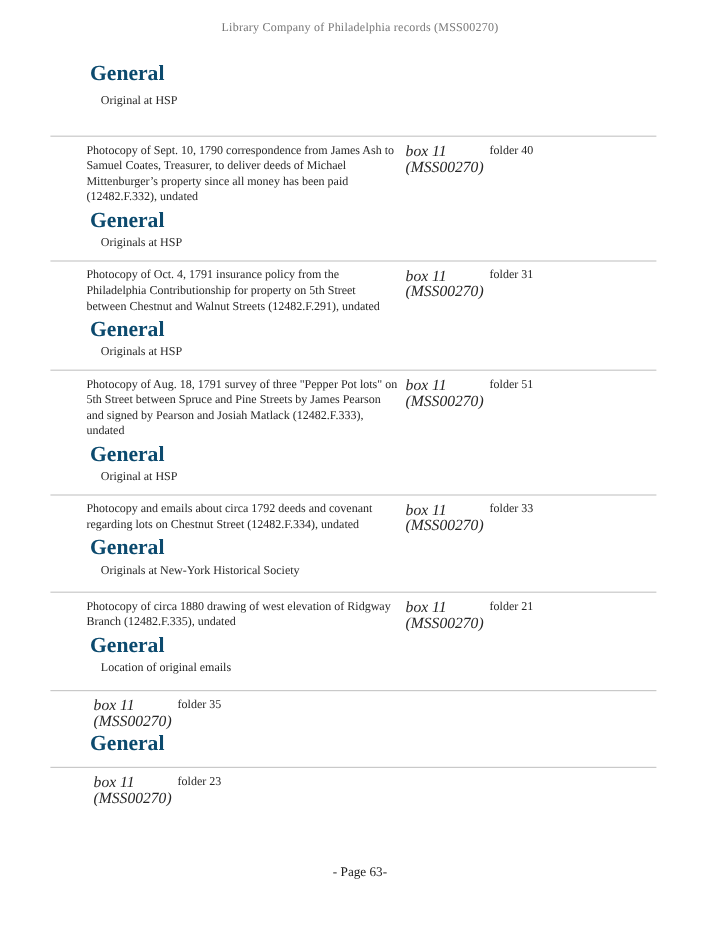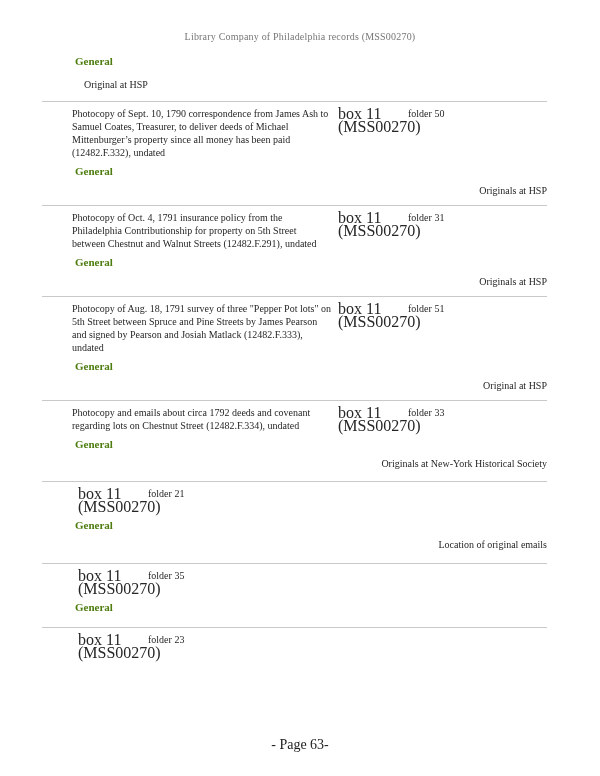--- a/index.html
+++ b/index.html
@@ -15,7 +15,7 @@
   }
   .header-title {
     position: absolute;
-    top: 31px;
+    top: 18px;
     left: 0;
     right: 0;
     text-align: center;

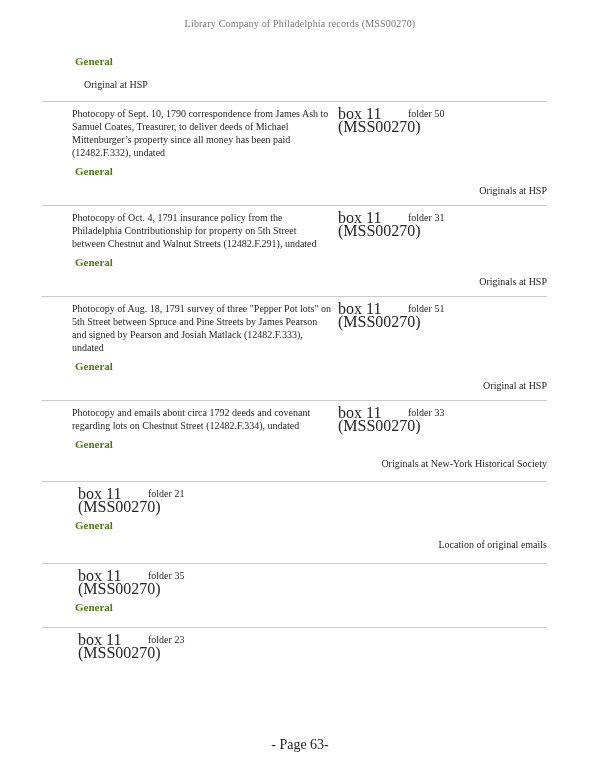--- a/index.html
+++ b/index.html
@@ -24,10 +24,10 @@
     letter-spacing: 0.2px;
   }
   .general-heading {
-    font-size: 11px;
+    font-size: 18px;
     font-weight: bold;
     line-height: 15px;
-    color: #4d7c0f;
+    color: #0c4a6e;
   }
   .general-note {
     font-size: 10px;

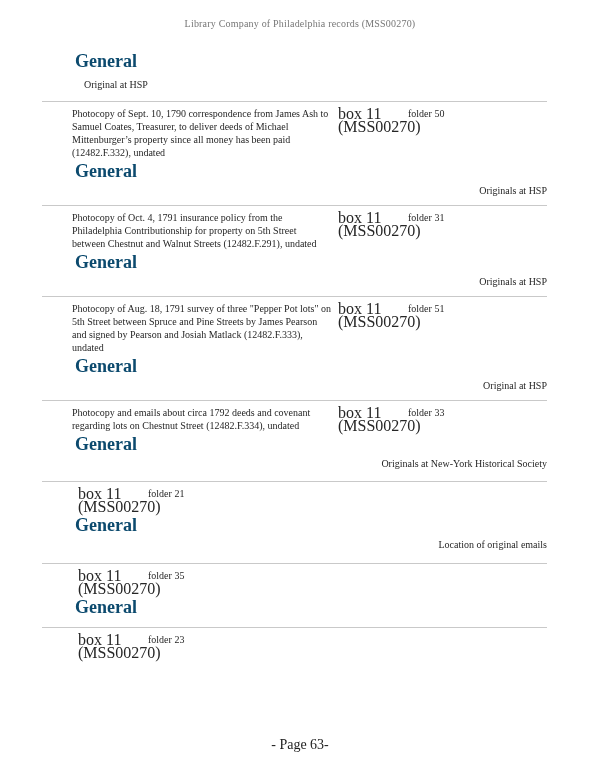--- a/index.html
+++ b/index.html
@@ -44,7 +44,7 @@
   .intro .general-note { padding-left: 42px; margin-top: 9px; }
   .entries {
     position: absolute;
-    top: 101px;
+    top: 113px;
     left: 42px;
     width: 505px;
   }

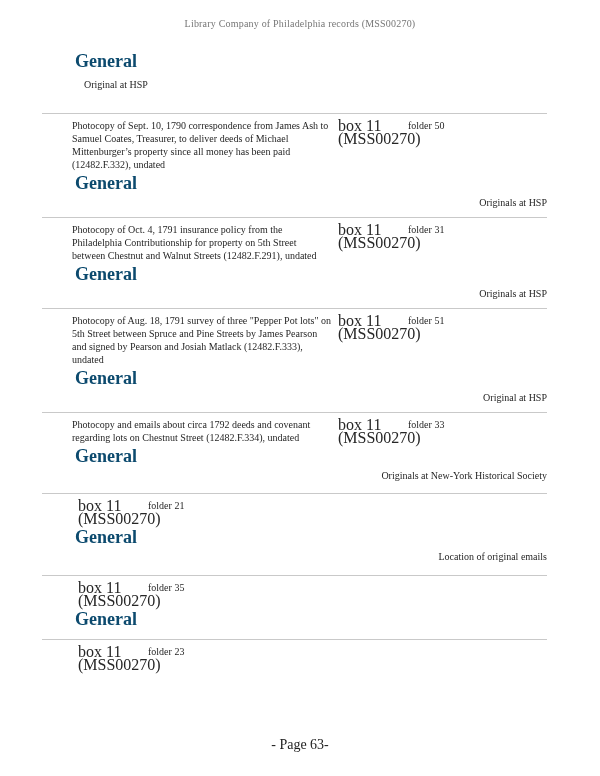--- a/index.html
+++ b/index.html
@@ -67,8 +67,9 @@
   .box-col {
     width: 64px;
     margin-left: 6px;
-    font-size: 16px;
+    font-size: 13px;
     line-height: 13px;
+    font-style: italic;
   }
   .box-col span { display: block; }
   .folder-col {

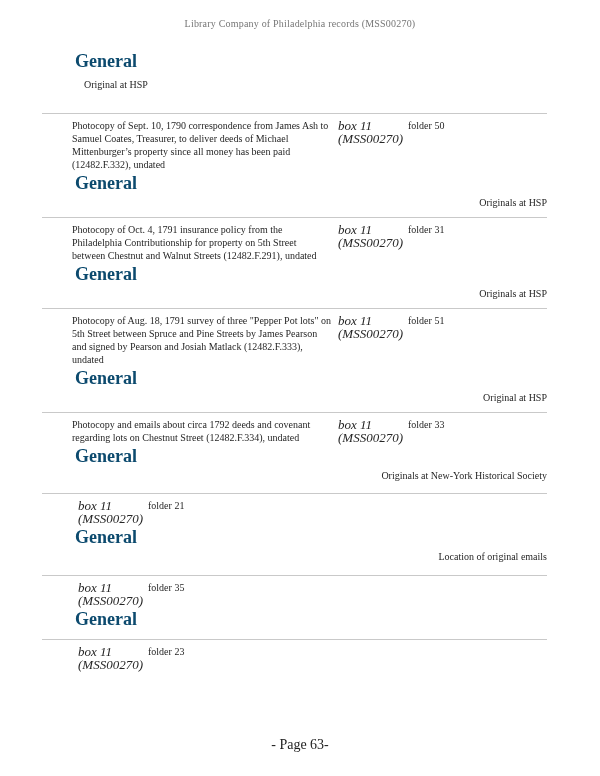--- a/index.html
+++ b/index.html
@@ -111,7 +111,7 @@
           <span>box 11</span>
           <span>(MSS00270)</span>
         </div>
-        <div class="folder-col">folder 50</div>
+        <div class="folder-col">folder 40</div>
       </div>
       <div class="general-heading">General</div>
       <div class="general-note">Originals at HSP</div>

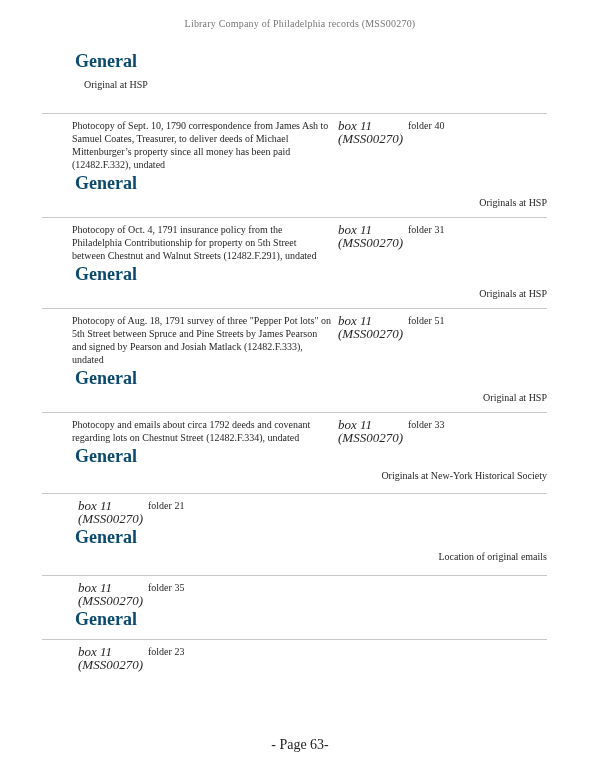--- a/index.html
+++ b/index.html
@@ -78,7 +78,7 @@
     line-height: 13px;
   }
   .entry .general-heading { margin-top: 5px; padding-left: 33px; }
-  .entry .general-note { margin-top: 5px; padding-left: 42px; text-align: right; }
+  .entry .general-note { margin-top: 5px; padding-left: 42px; }
   .footer {
     position: absolute;
     top: 721px;

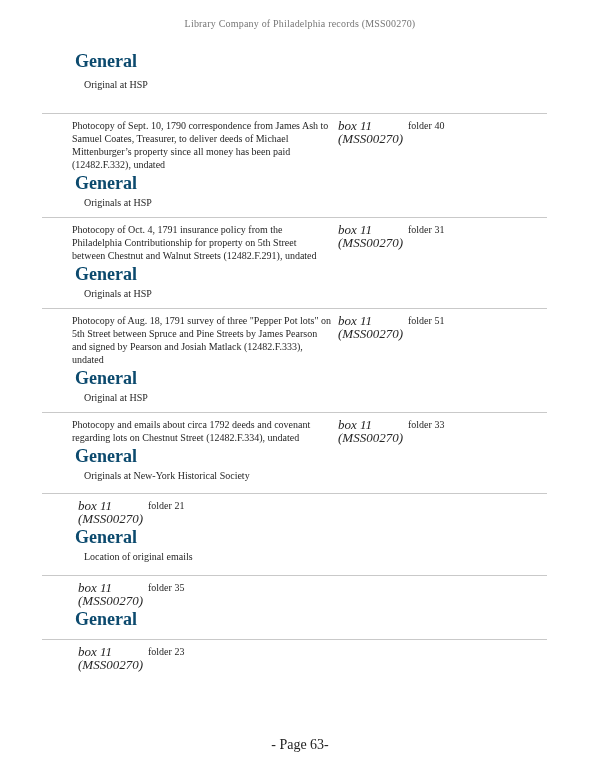--- a/index.html
+++ b/index.html
@@ -158,6 +158,7 @@
 
     <div class="entry pb-12">
       <div class="entry-row">
+        <div class="desc-col">Photocopy of circa 1880 drawing of west elevation of Ridgway Branch (12482.F.335), undated</div>
         <div class="box-col">
           <span>box 11</span>
           <span>(MSS00270)</span>

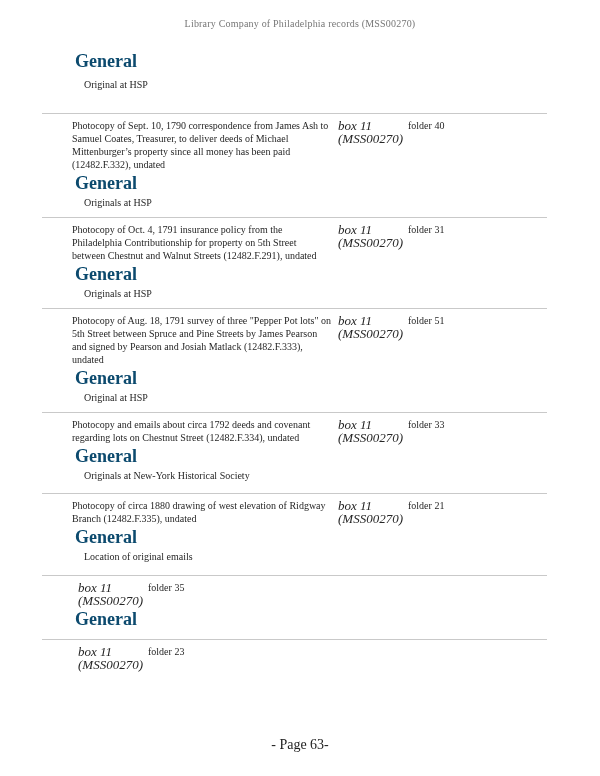--- a/index.html
+++ b/index.html
@@ -85,9 +85,8 @@
     left: 0;
     right: 0;
     text-align: center;
-    font-size: 14px;
+    font-size: 11px;
     color: #1d1d1d;
-    margin-top: 16px;
   }
 </style>
 </head>

